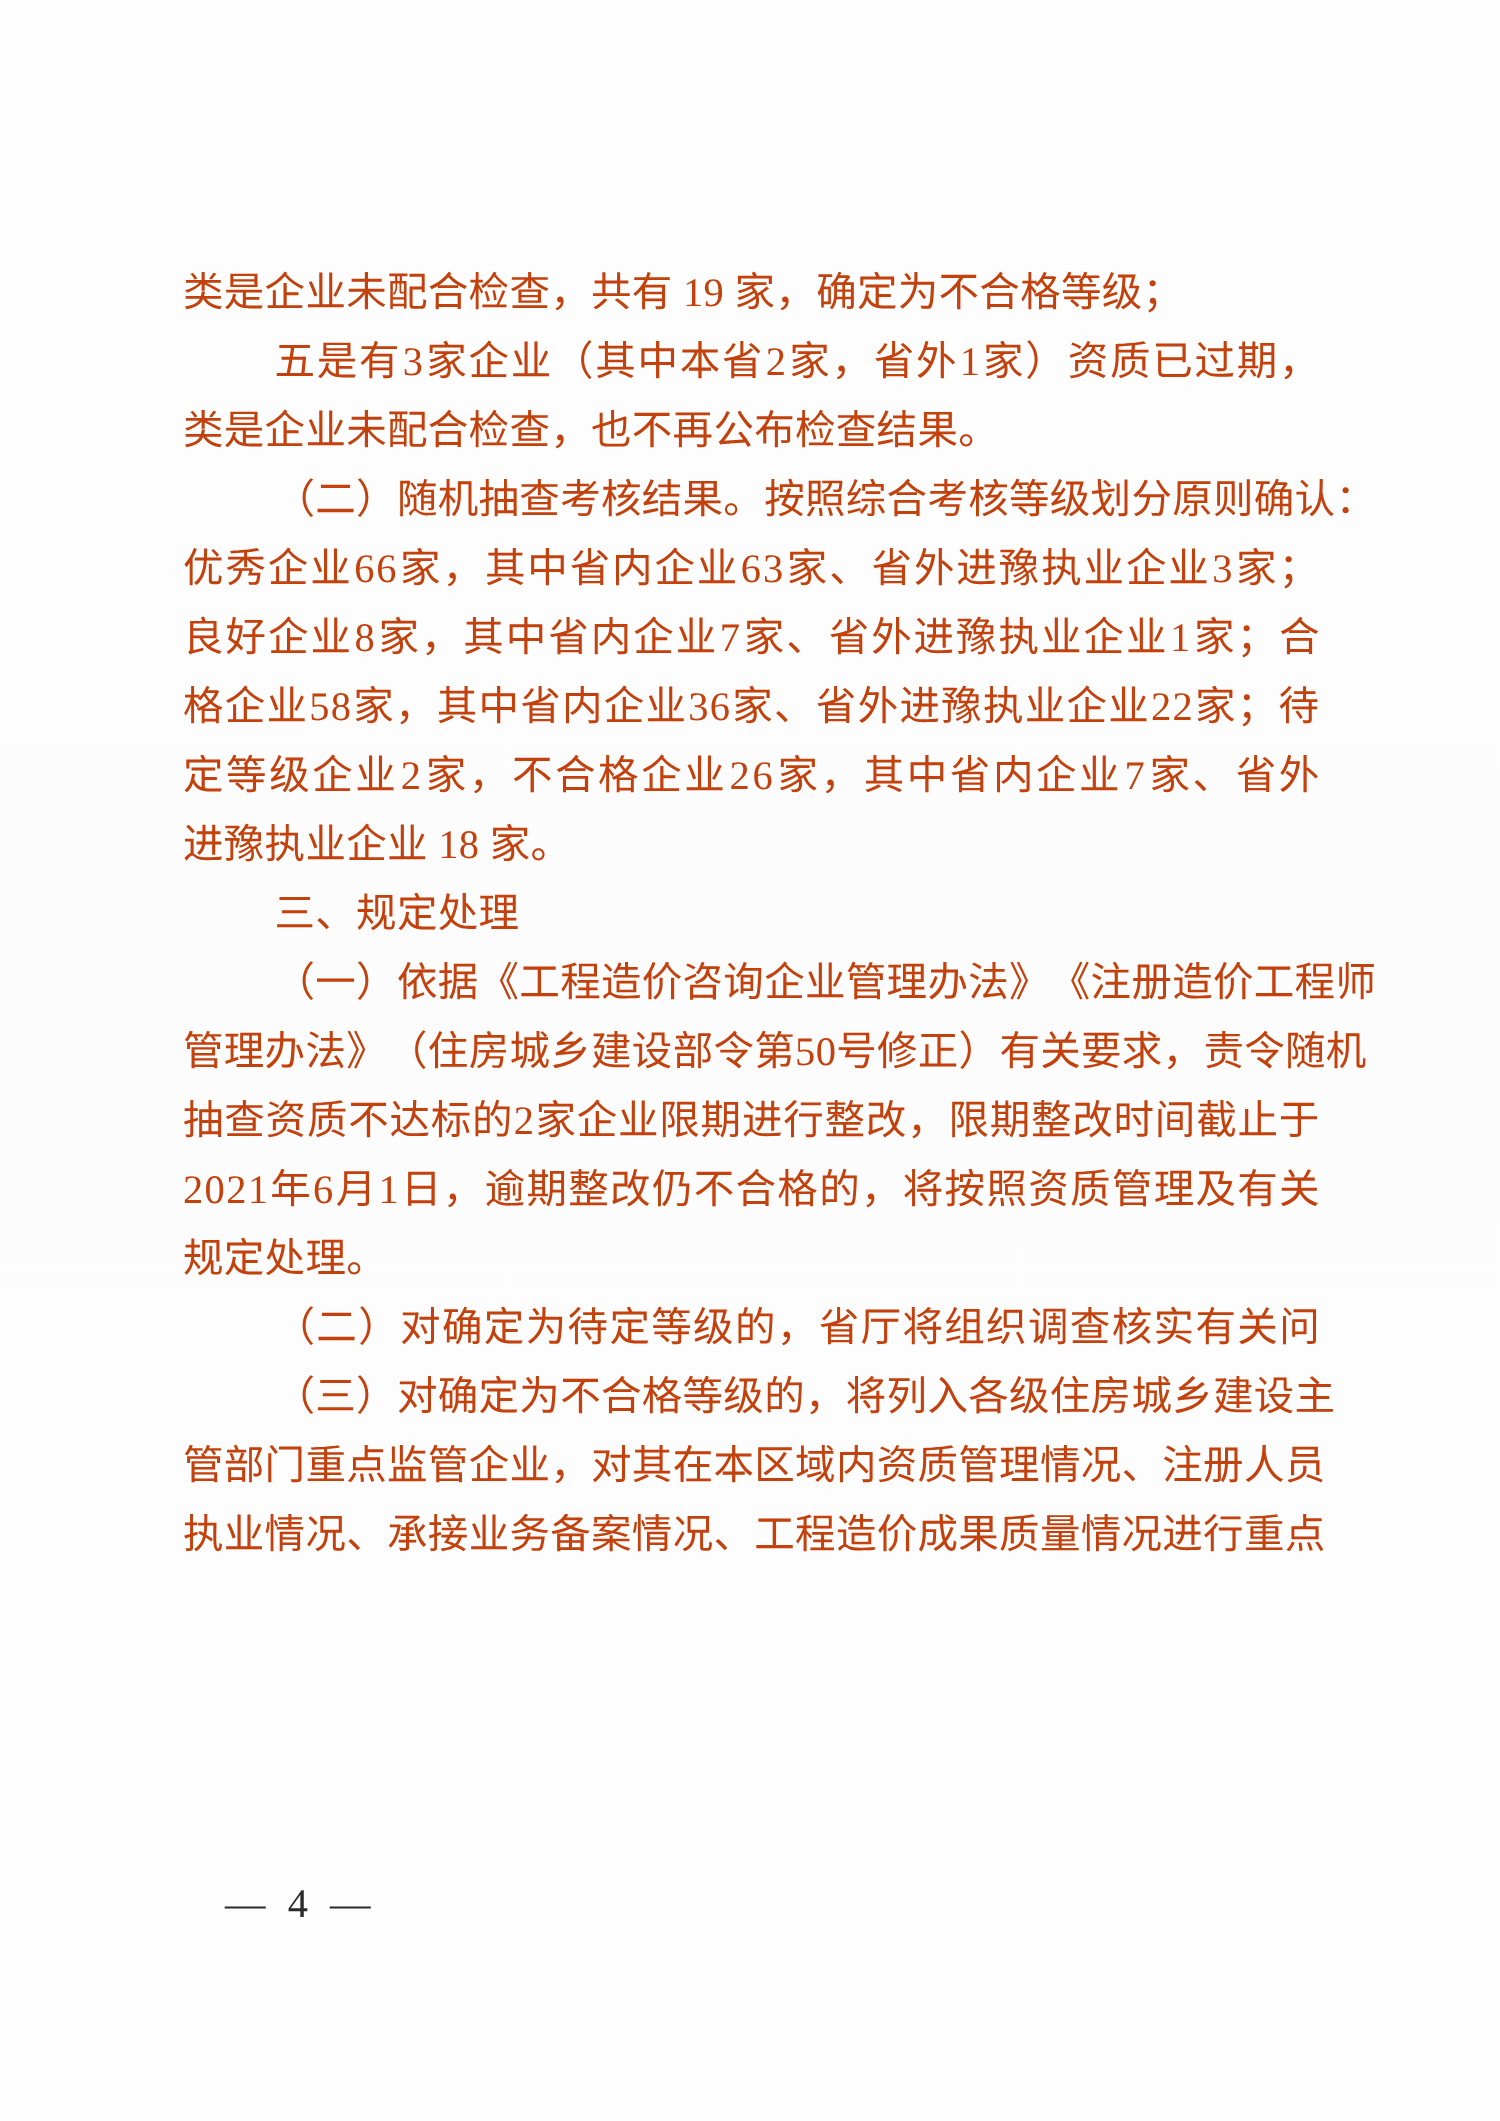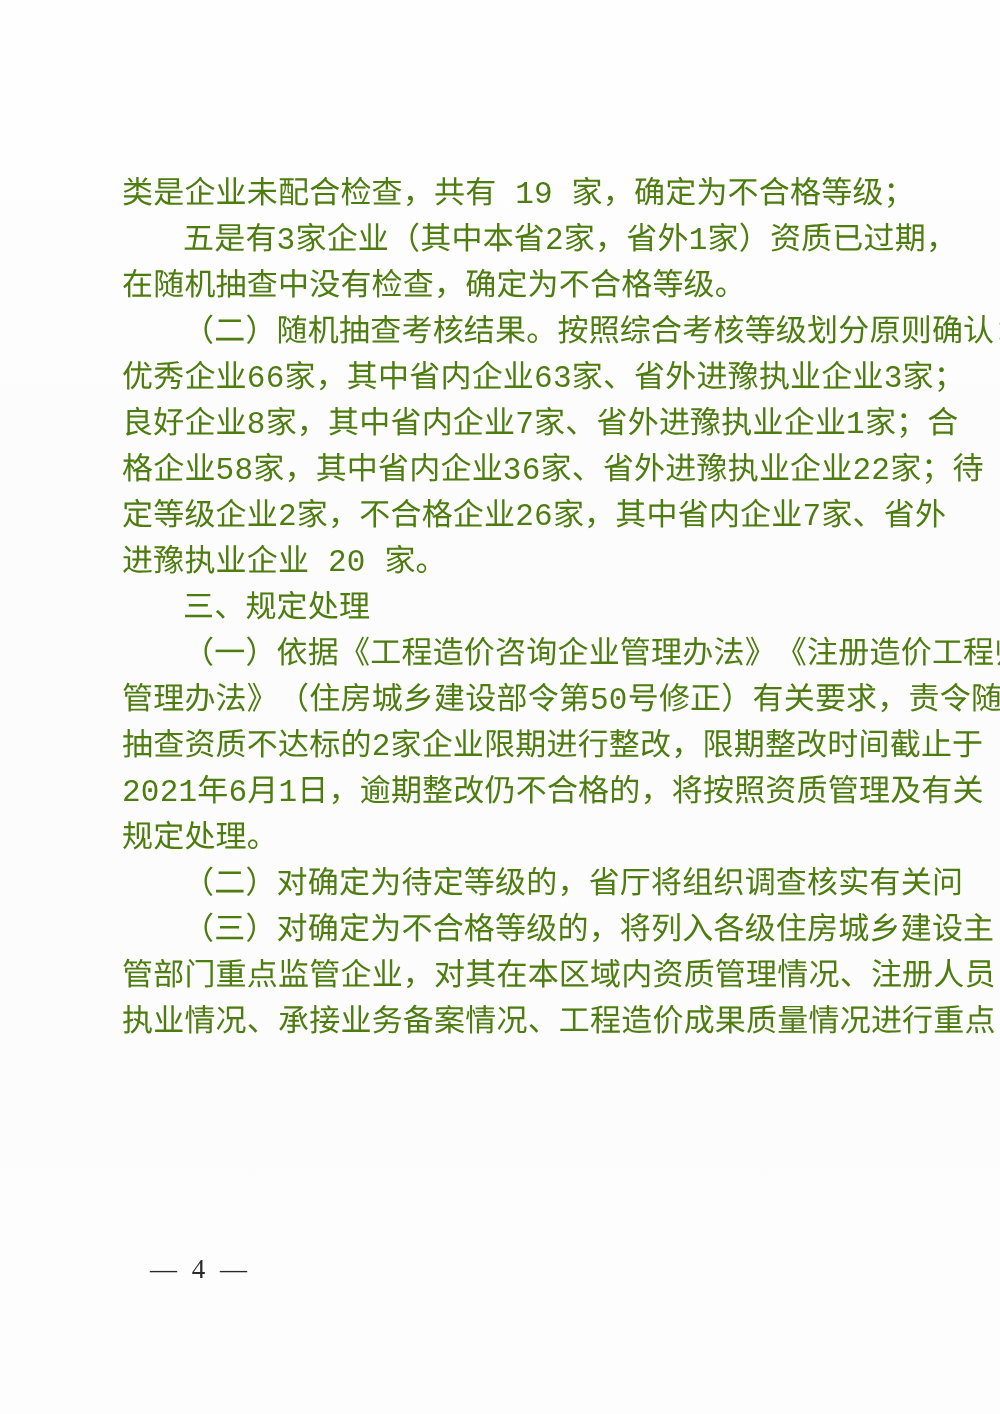--- a/index.html
+++ b/index.html
@@ -43,11 +43,10 @@
     display: block;
     height: 46px;
     line-height: 46px;
-    font-size: 31px;
-    color: #4d7c0f;
+    font-size: 27px;
+    color: #c2410c;
     white-space: nowrap;
     letter-spacing: 0.2px;
-    font-family: Liberation Mono, monospace;
   }
 
   

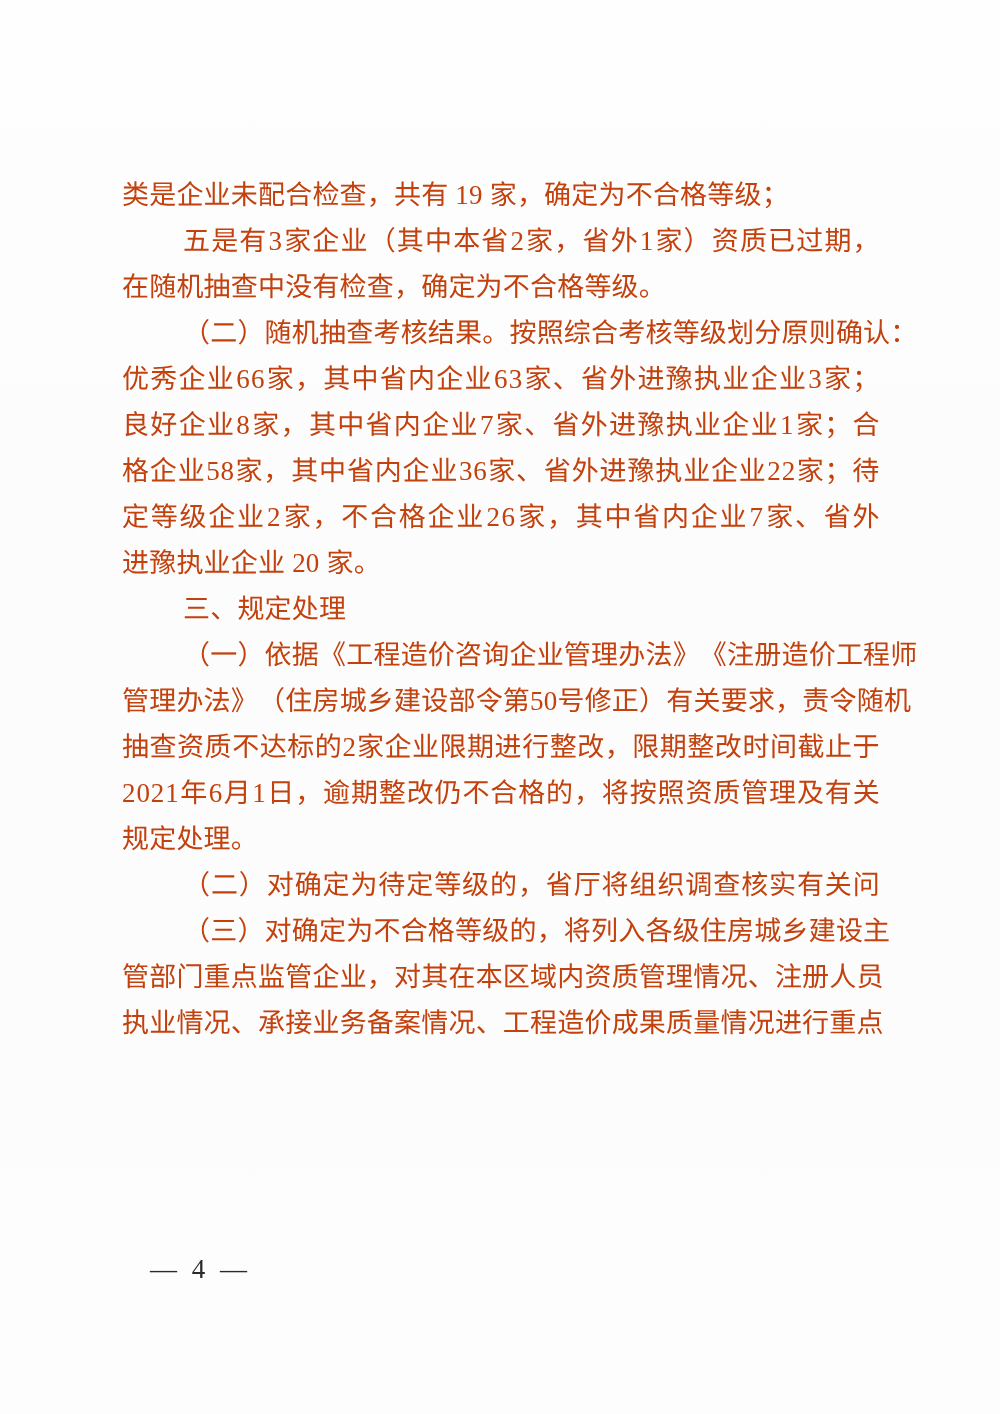--- a/index.html
+++ b/index.html
@@ -116,7 +116,7 @@
         <span>期</span>
         <span>，</span>
       </div>
-      <div class="line">在随机抽查中没有检查，确定为不合格等级。</div>
+      <div class="line">类是企业未配合检查，也不再公布检查结果。</div>
       <div class="line indent just">
         <span>（</span>
         <span>二</span>

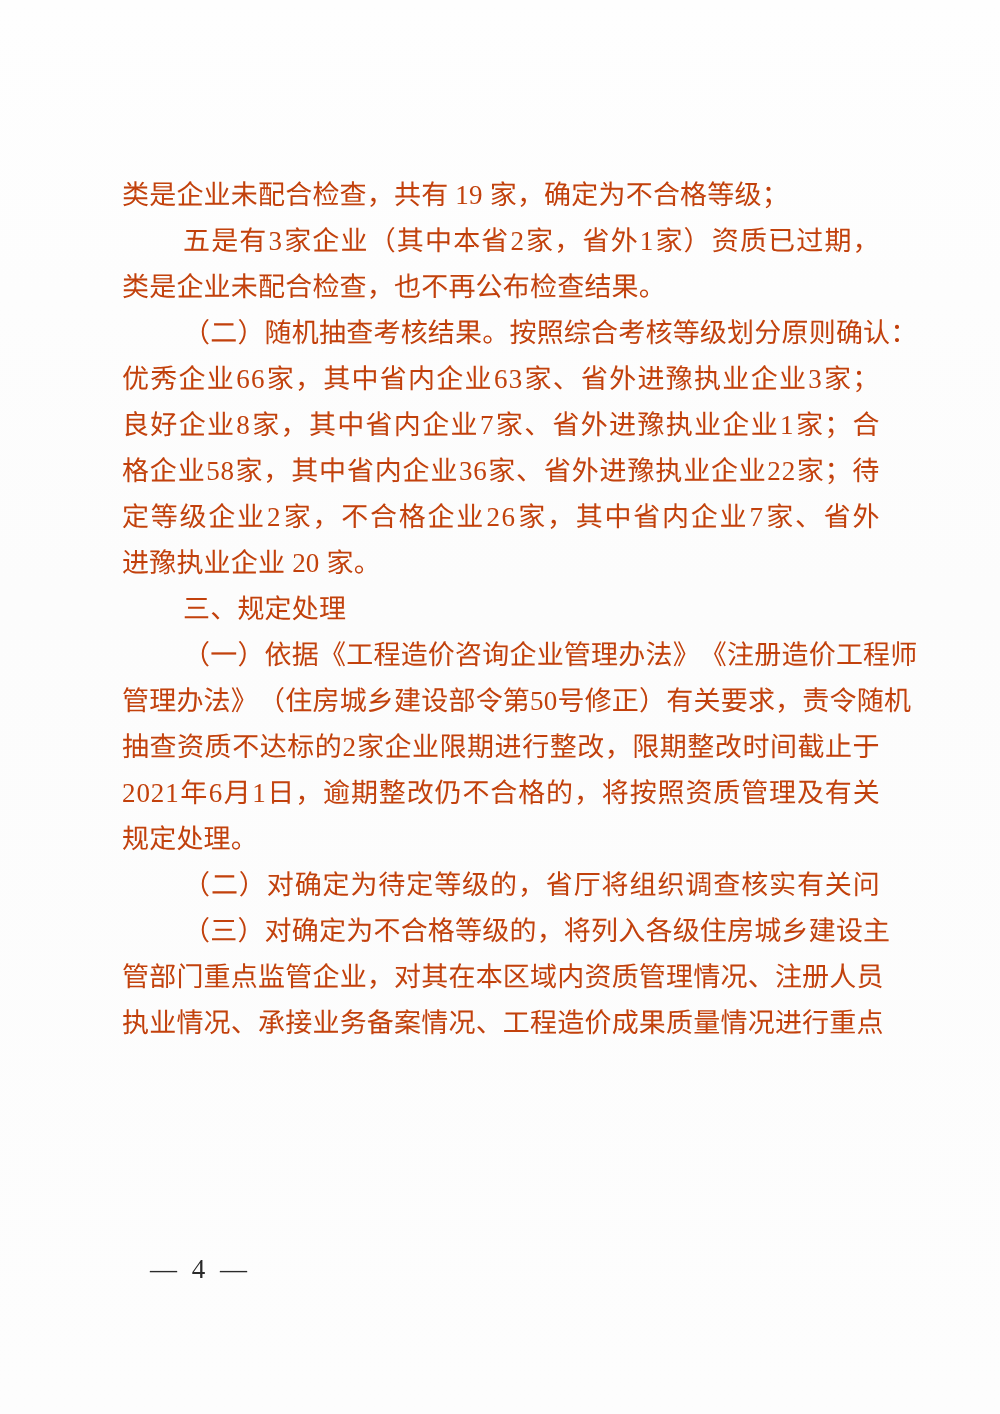--- a/index.html
+++ b/index.html
@@ -293,7 +293,7 @@
         <span>省</span>
         <span>外</span>
       </div>
-      <div class="line">进豫执业企业 20 家。</div>
+      <div class="line">进豫执业企业 18 家。</div>
       <div class="line indent">三、规定处理</div>
       <div class="line indent just">
         <span>（</span>

